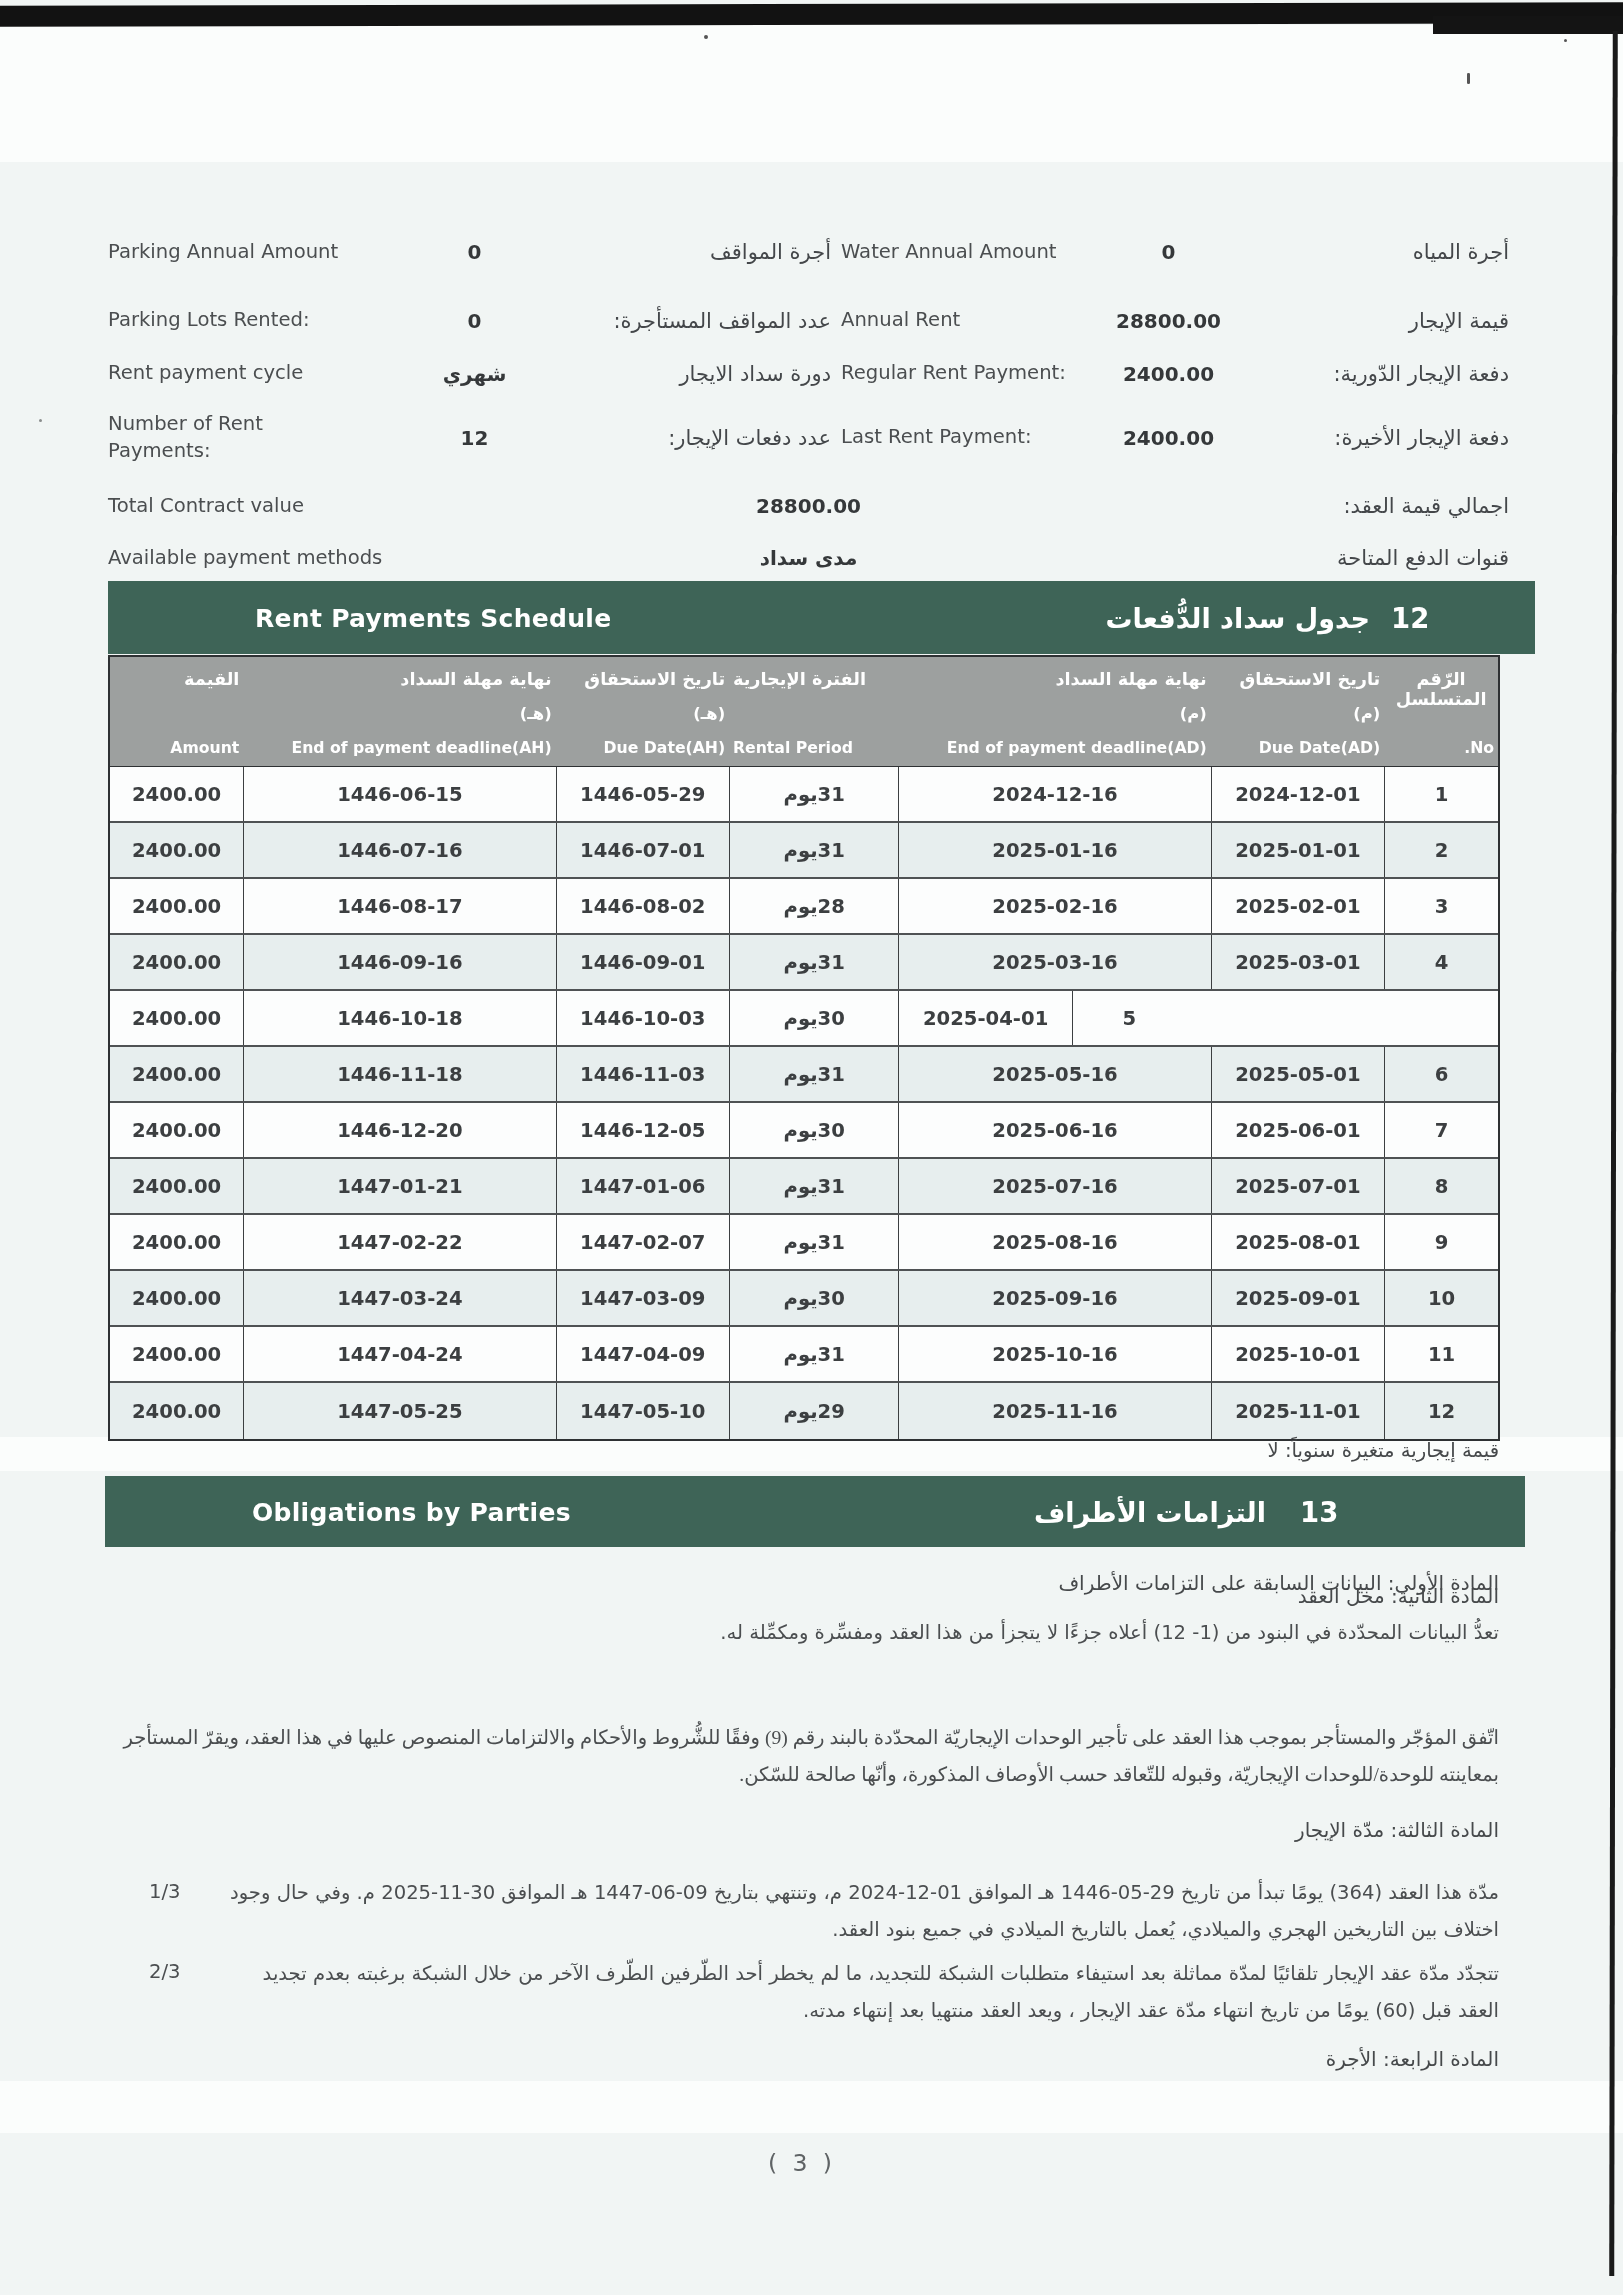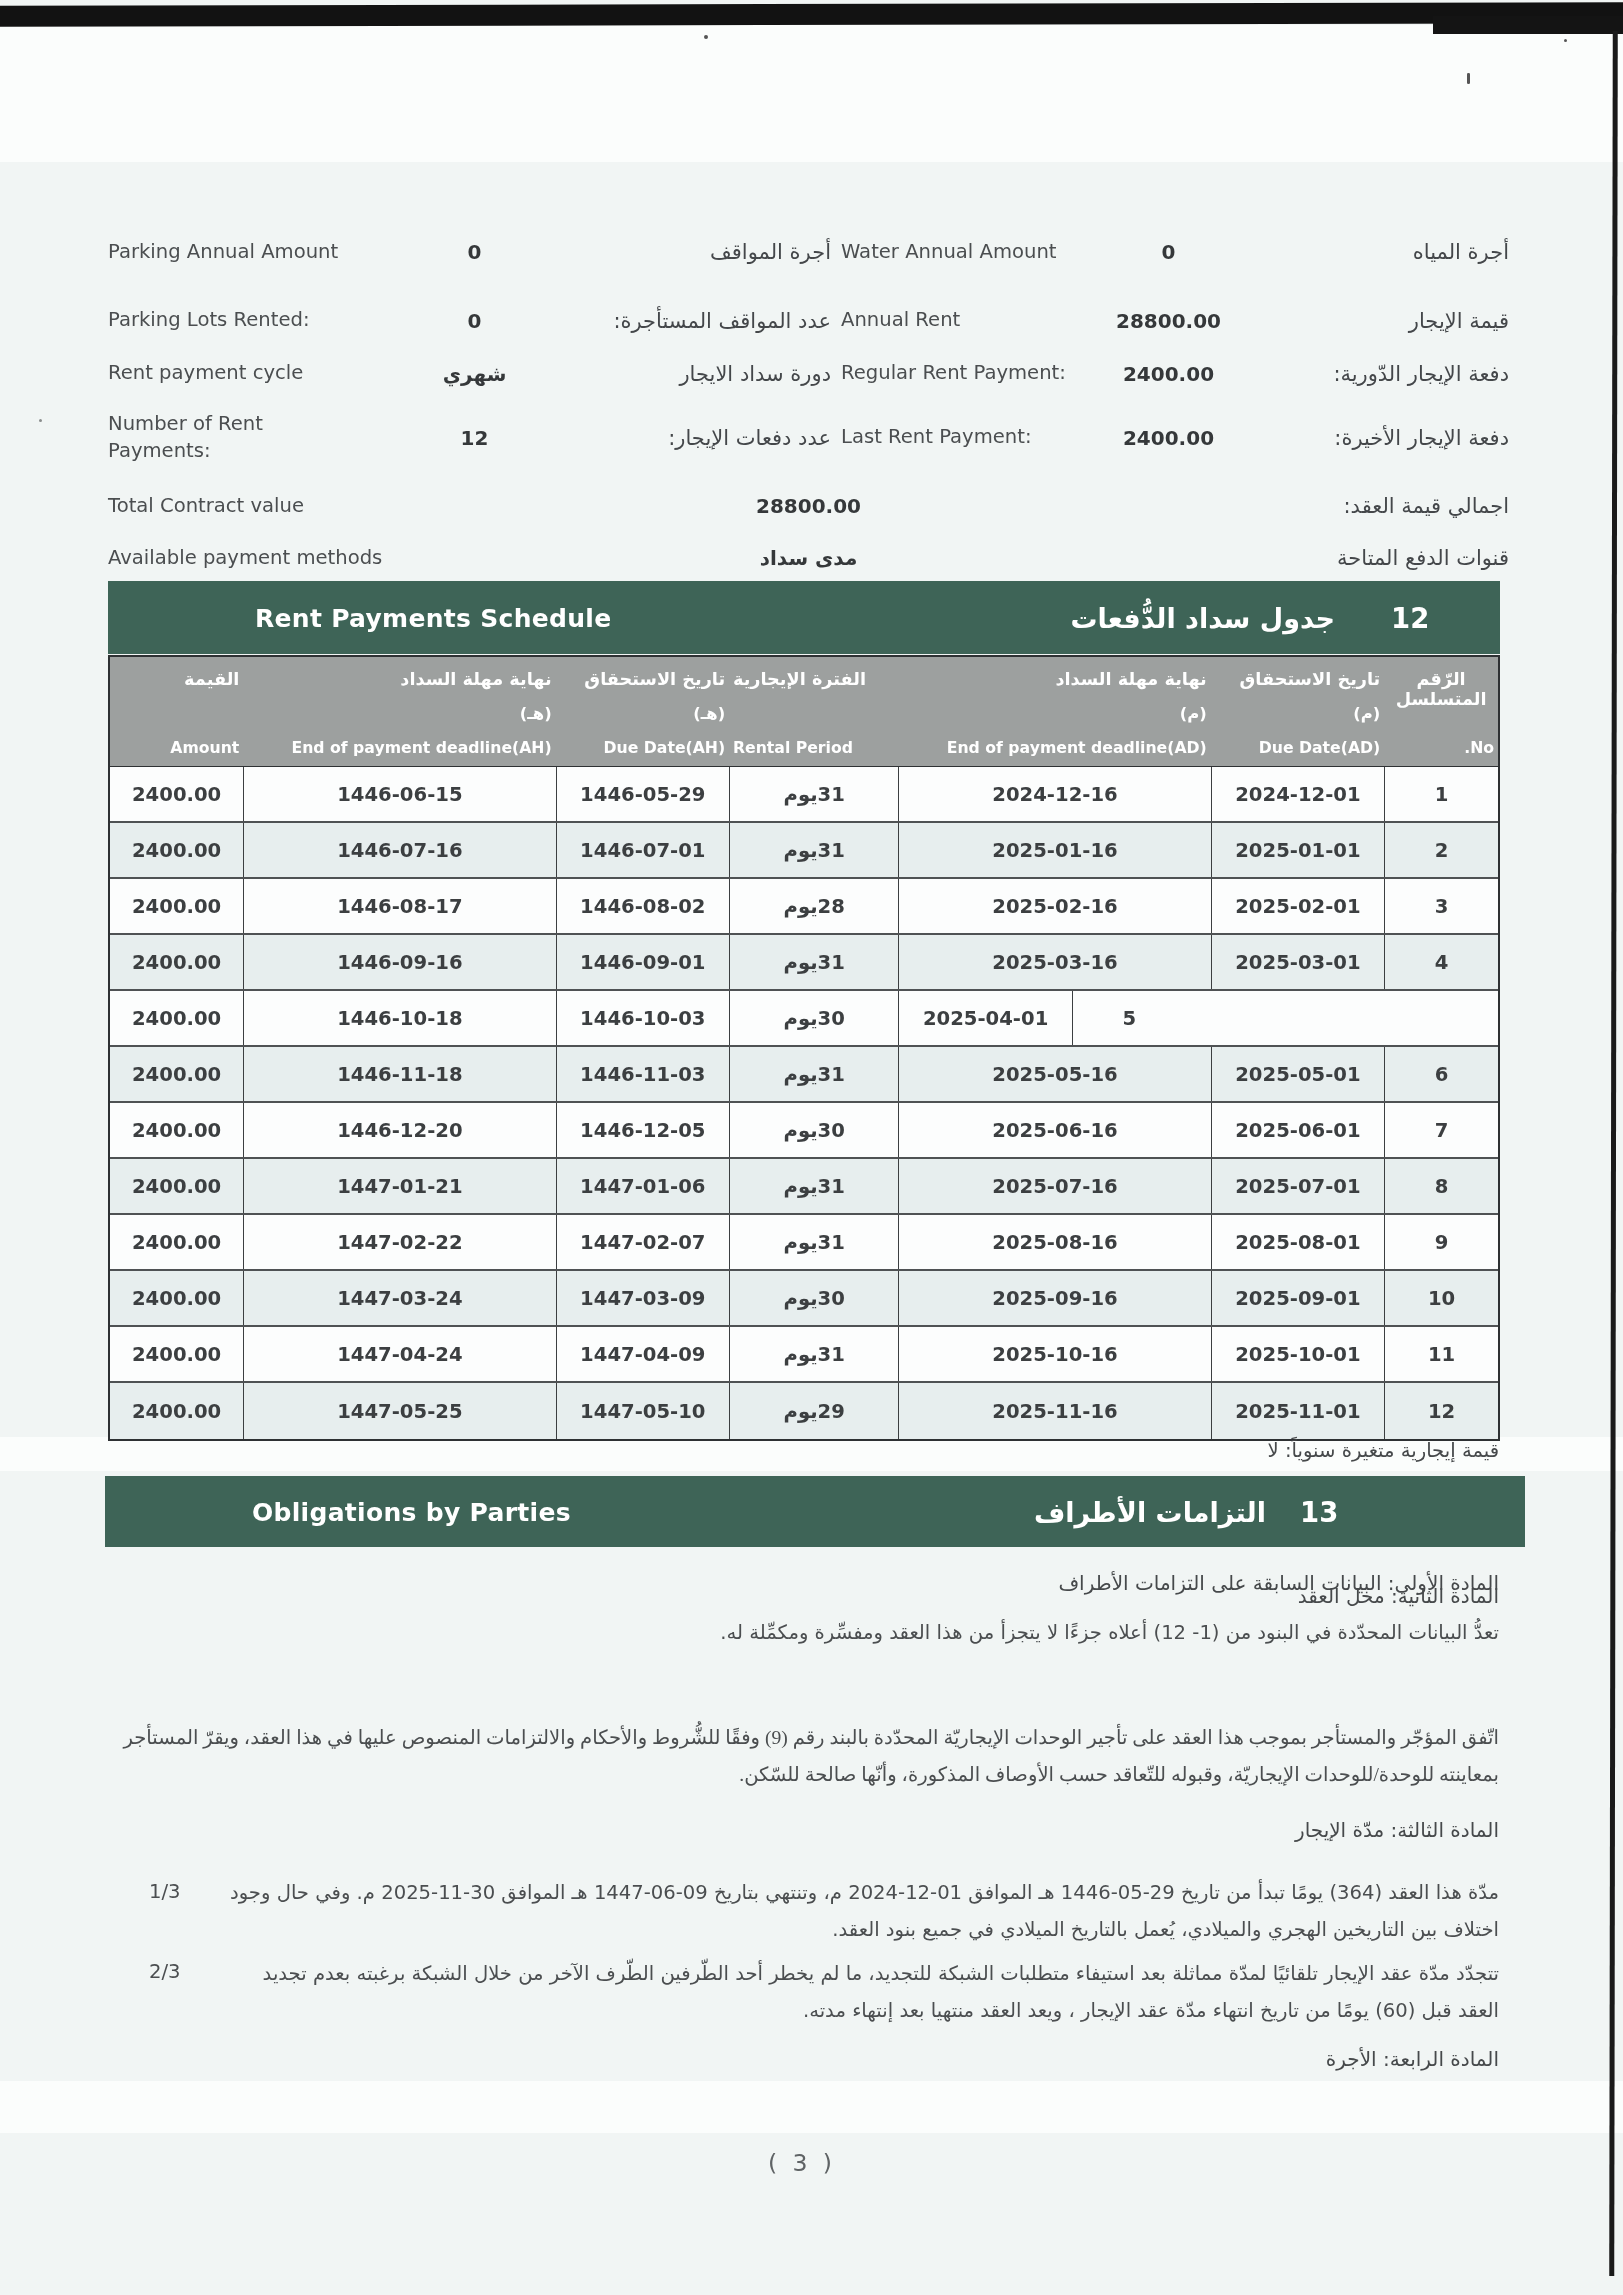--- a/index.html
+++ b/index.html
@@ -122,7 +122,7 @@
     <div class="far">قنوات الدفع المتاحة</div>
   </div>
 
-  <div class="gbar" style="left:108px;top:581px;width:1392px;height:73px;">
+  <div class="gbar" style="left:108px;top:581px;width:1392px;height:73px;padding-left:35px;">
     <div class="en">Rent Payments Schedule</div>
     <div class="ar" style="right:165px;">جدول سداد الدُّفعات</div>
     <div class="num" style="left:1283px;">12</div>

